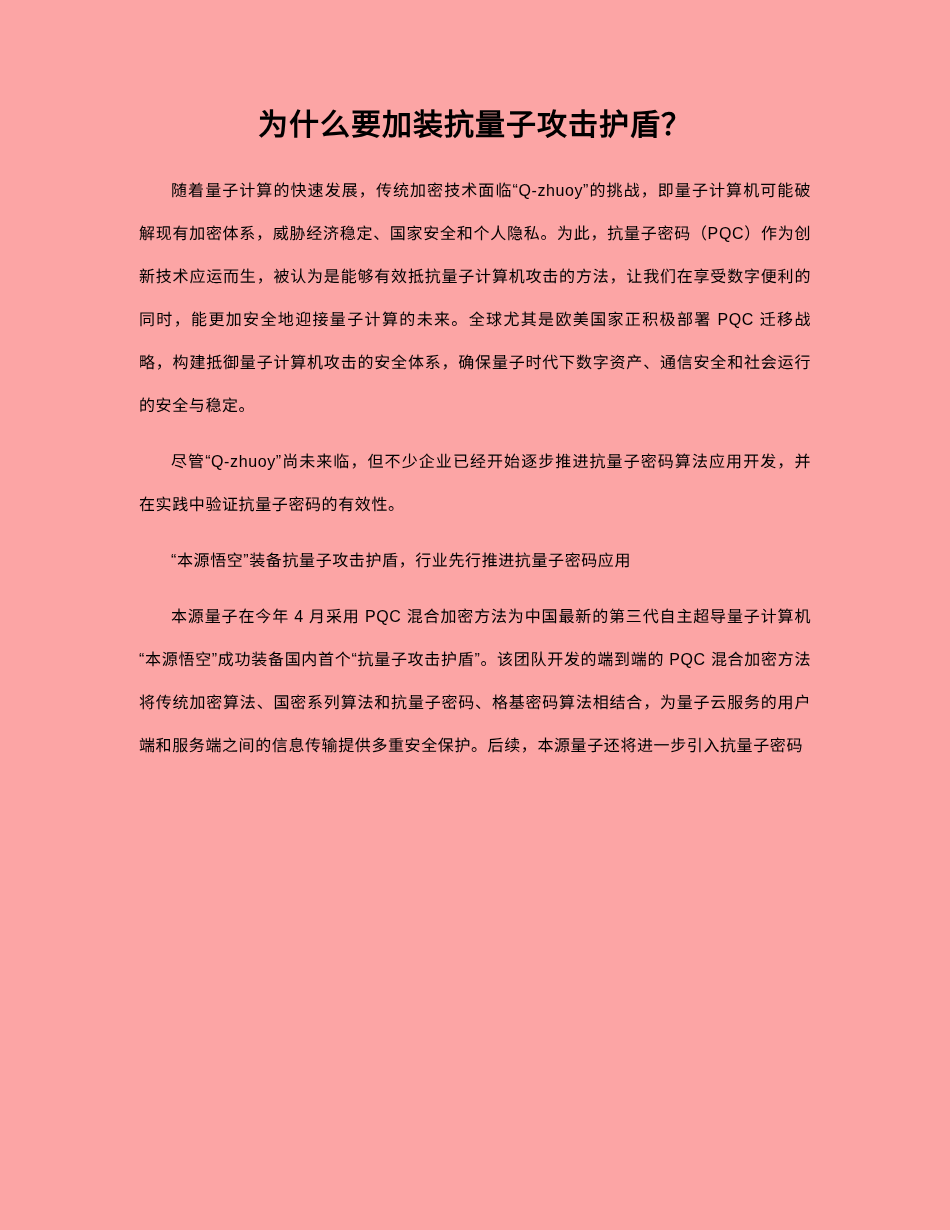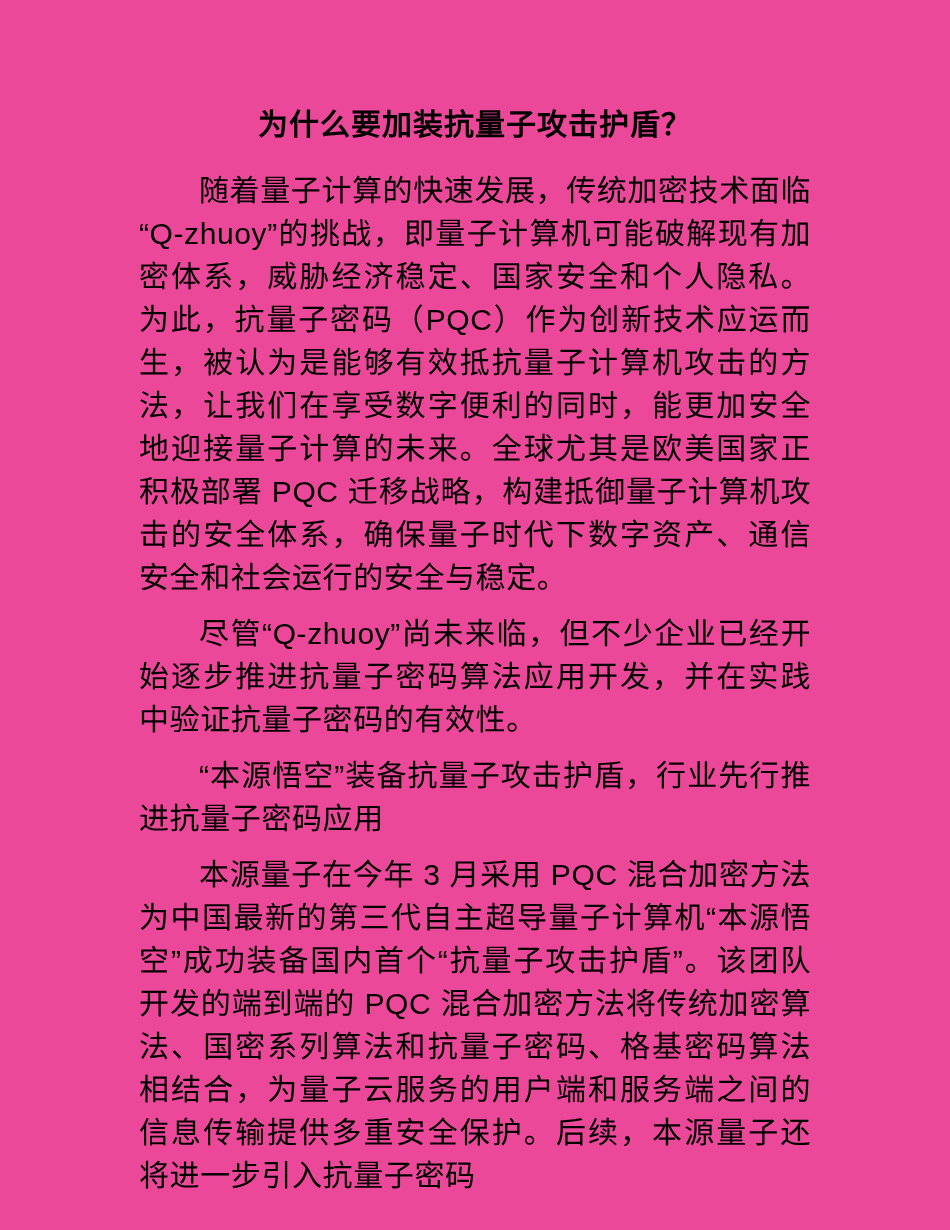--- a/index.html
+++ b/index.html
@@ -13,7 +13,7 @@
     width: 950px;
     height: 1230px;
     box-sizing: border-box;
-    background: #ec4899;
+    background: #fca5a5;
     color: #000000;
     padding: 101px 139px 0 139px;
     overflow: hidden;

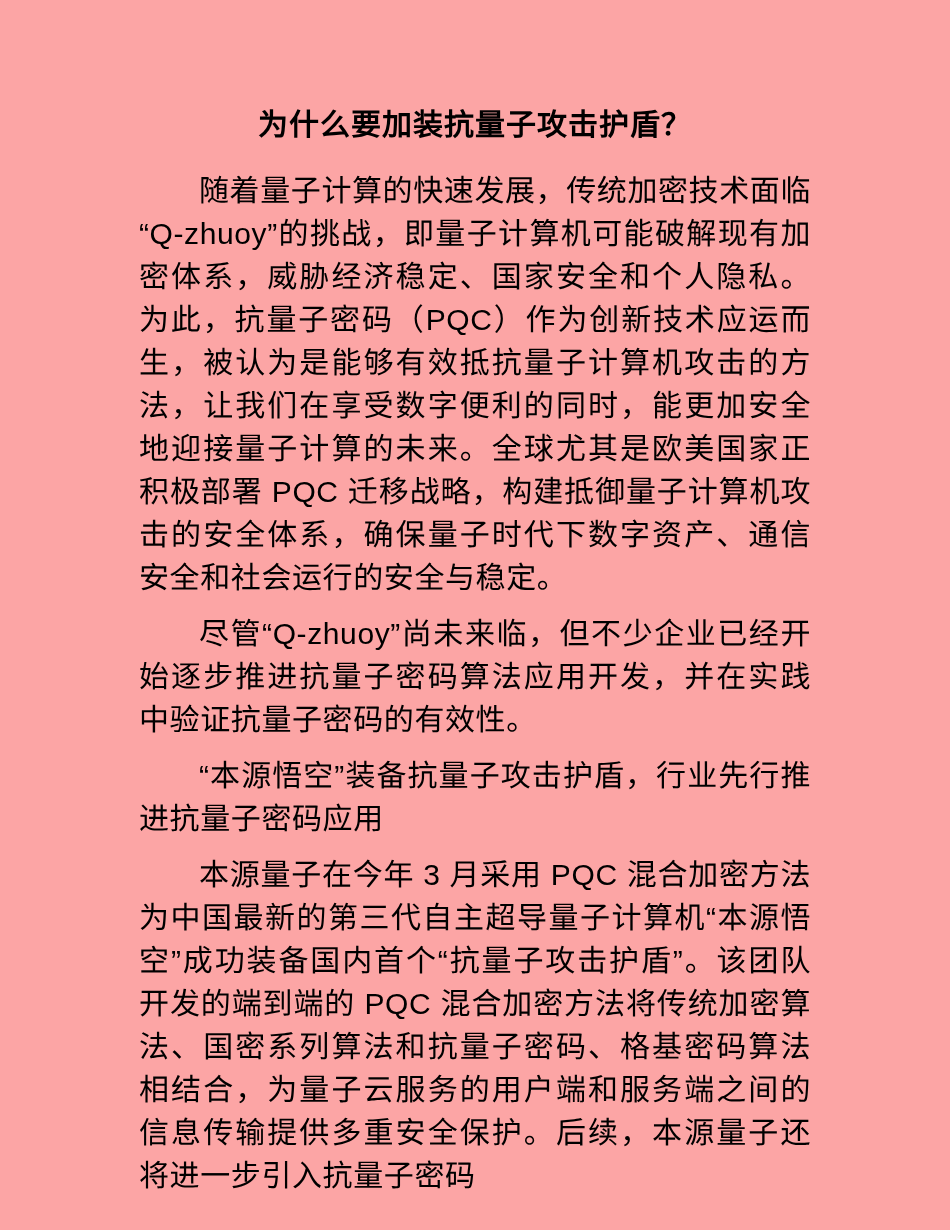--- a/index.html
+++ b/index.html
@@ -29,7 +29,7 @@
     color: #000000;
   }
   .doc-para {
-    font-size: 30px;
+    font-size: 16px;
     line-height: 43px;
     letter-spacing: 0.6px;
     text-align: justify;

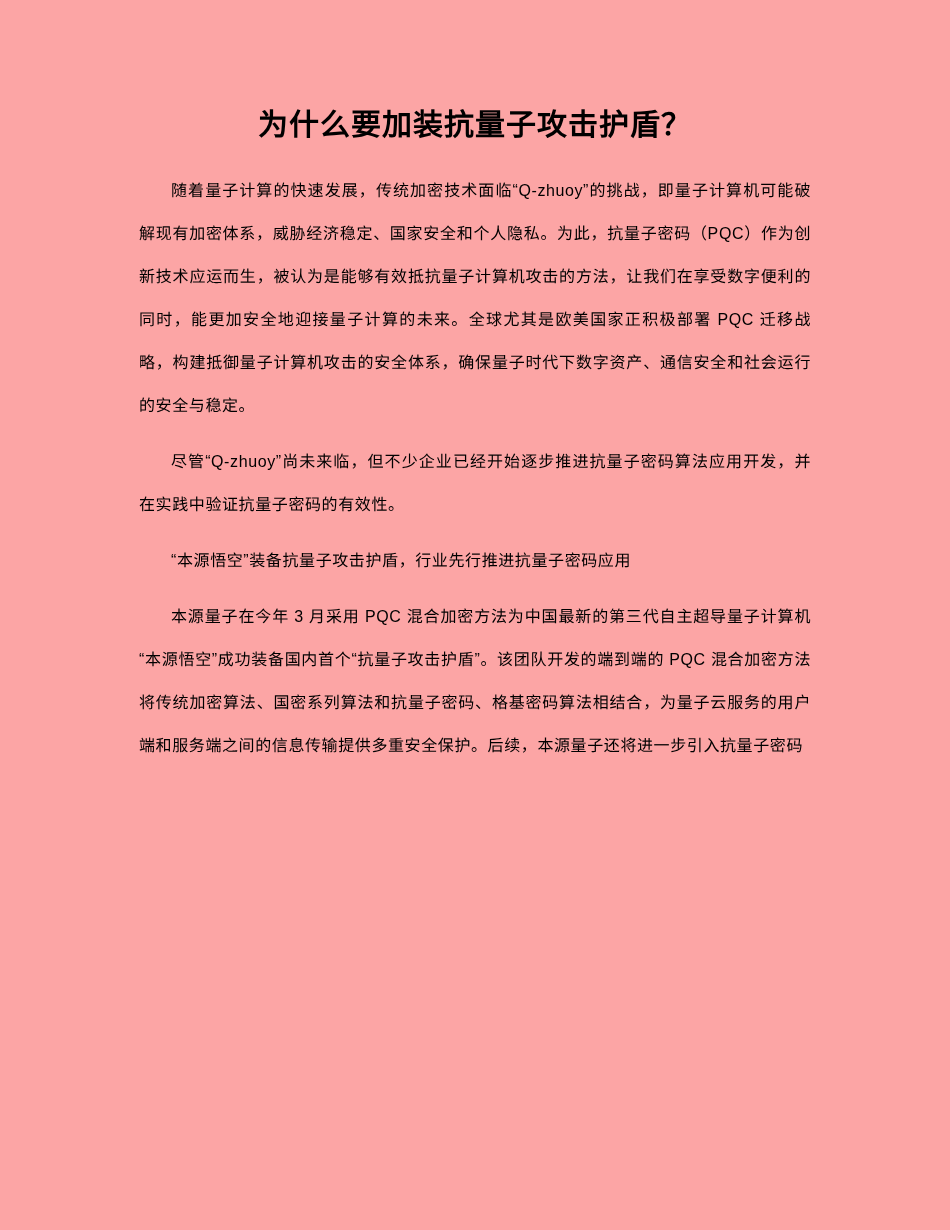--- a/index.html
+++ b/index.html
@@ -51,7 +51,7 @@
 
   <p class="doc-para">“本源悟空”装备抗量子攻击护盾，行业先行推进抗量子密码应用</p>
 
-  <p class="doc-para">本源量子在今年 3 月采用 PQC 混合加密方法为中国最新的第三代自主超导量子计算机“本源悟空”成功装备国内首个“抗量子攻击护盾”。该团队开发的端到端的 PQC 混合加密方法将传统加密算法、国密系列算法和抗量子密码、格基密码算法相结合，为量子云服务的用户端和服务端之间的信息传输提供多重安全保护。后续，本源量子还将进一步引入抗量子密码</p>
+  <p class="doc-para">本源量子在今年 4 月采用 PQC 混合加密方法为中国最新的第三代自主超导量子计算机“本源悟空”成功装备国内首个“抗量子攻击护盾”。该团队开发的端到端的 PQC 混合加密方法将传统加密算法、国密系列算法和抗量子密码、格基密码算法相结合，为量子云服务的用户端和服务端之间的信息传输提供多重安全保护。后续，本源量子还将进一步引入抗量子密码</p>
 </div>
 
 </body></html>

